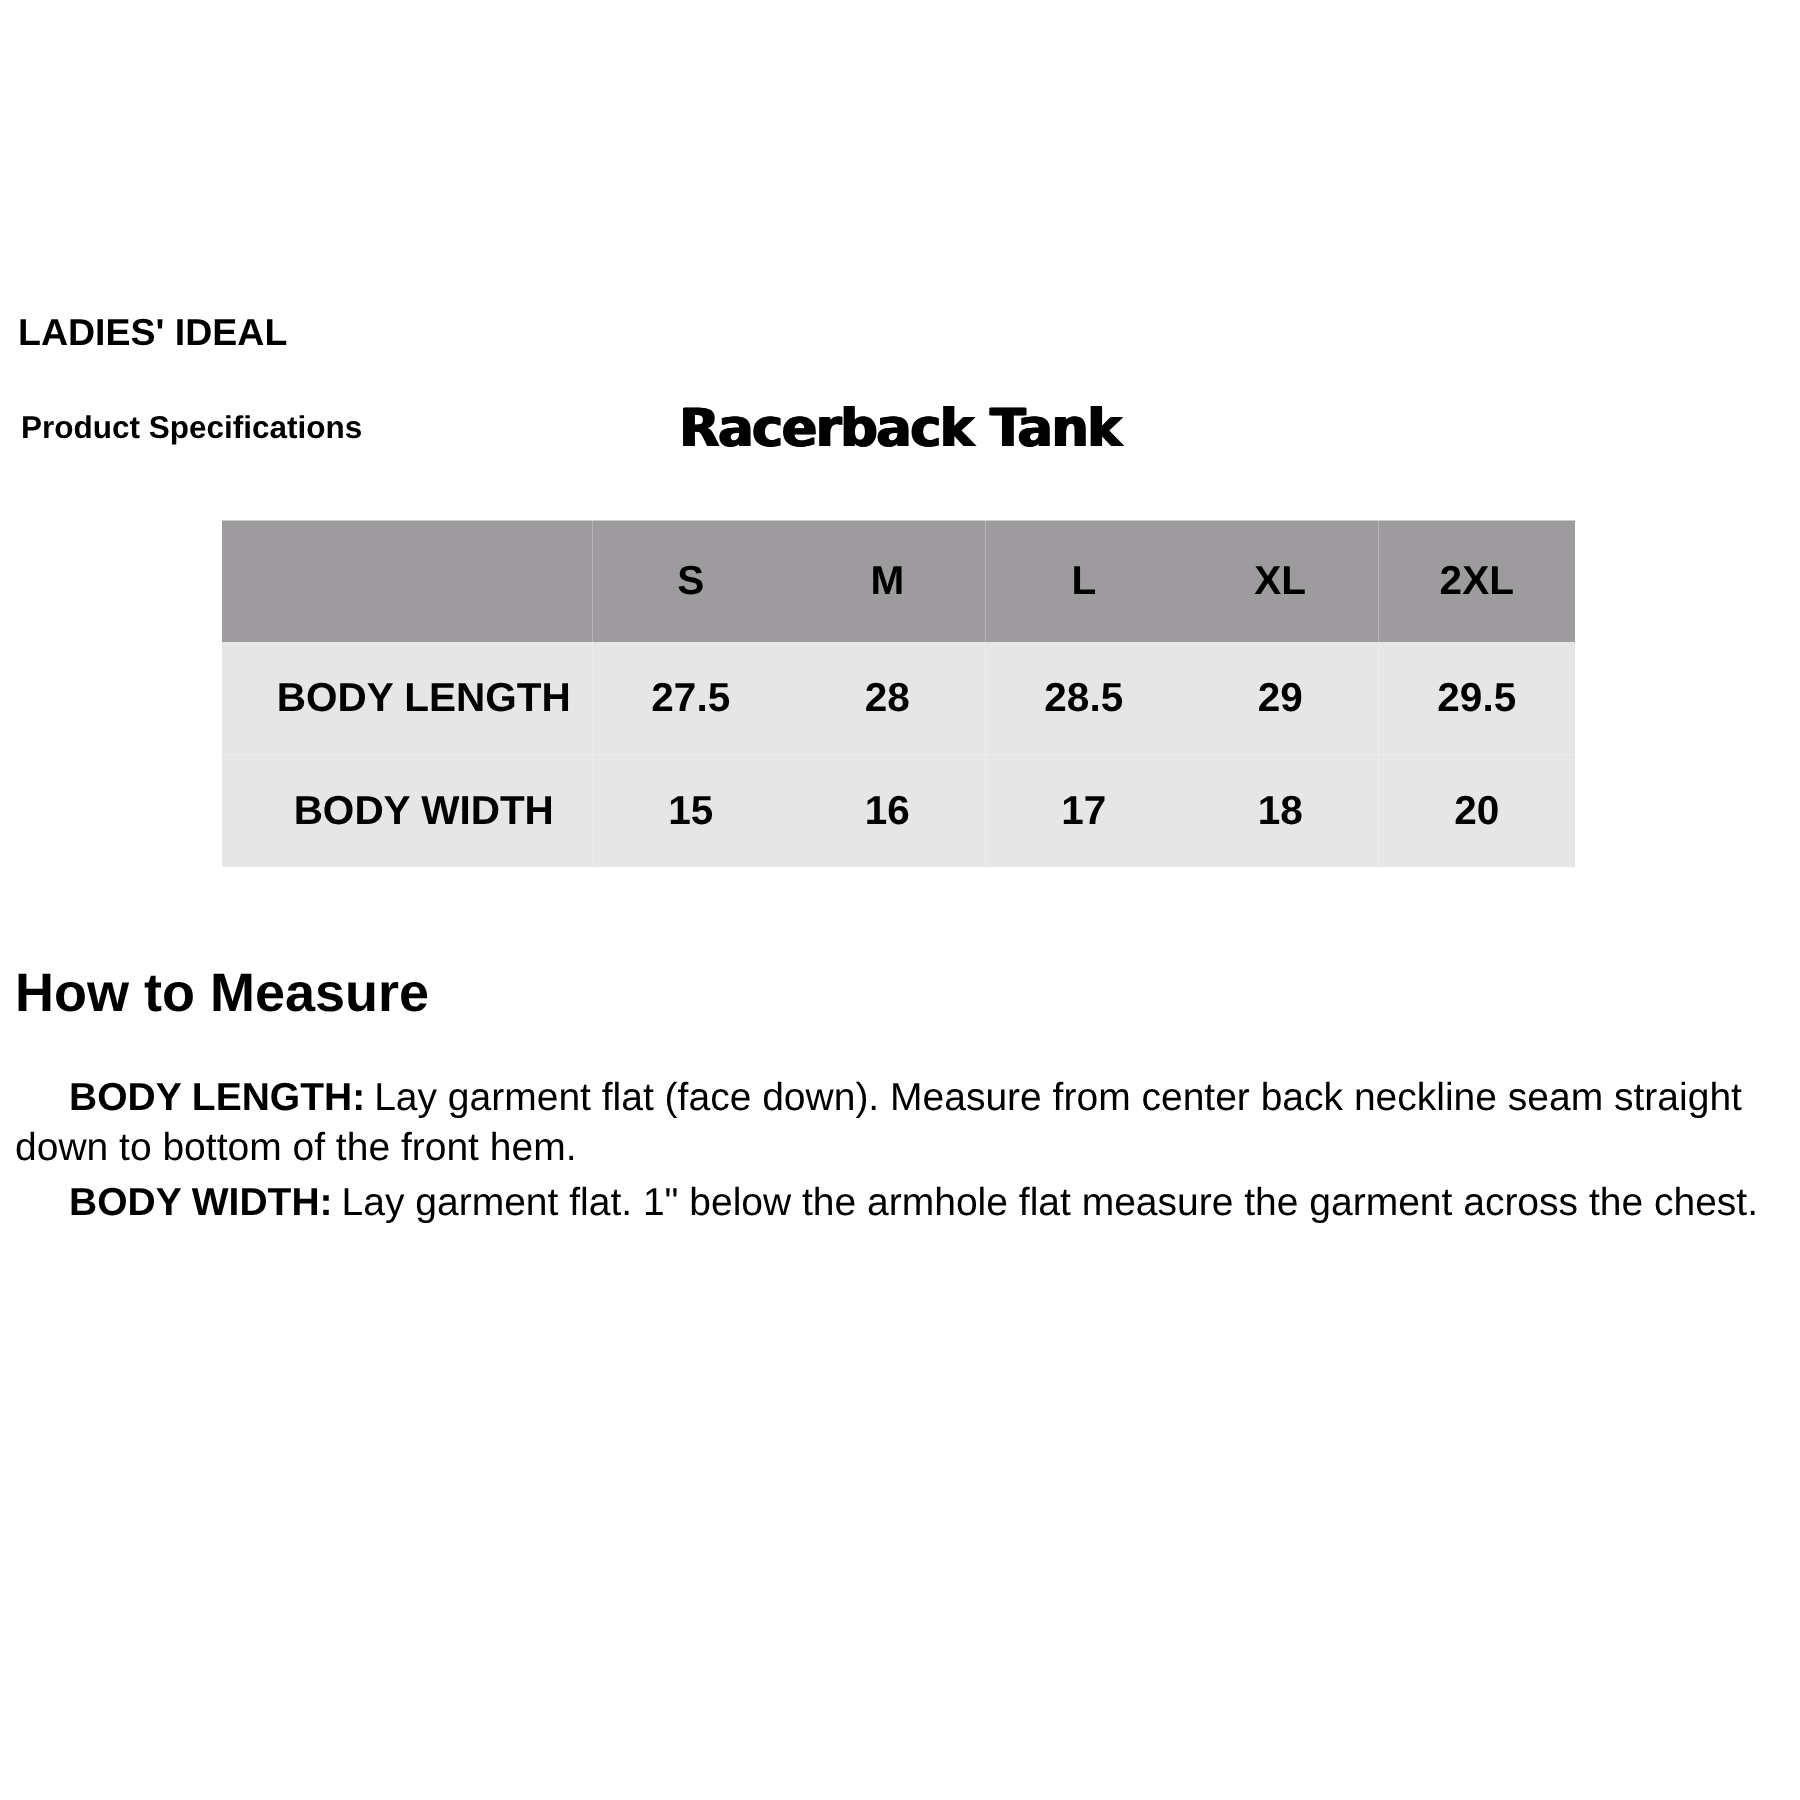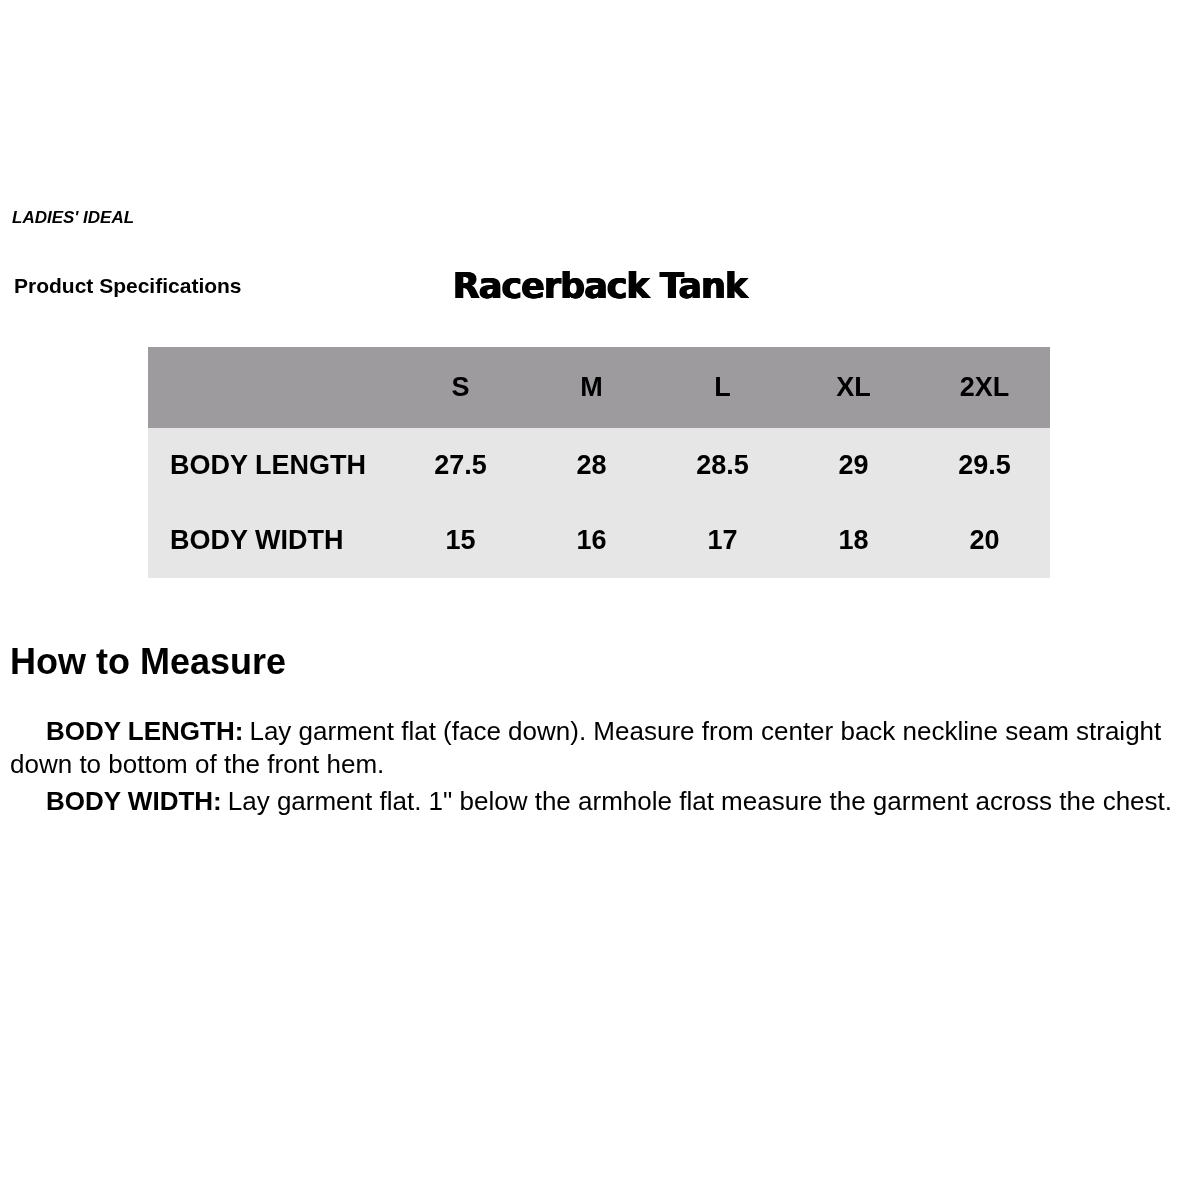--- a/index.html
+++ b/index.html
@@ -26,10 +26,9 @@
     position: absolute;
     left: 12px;
     top: 208px;
-    font-size: 17px;
+    font-size: 25px;
     font-weight: bold;
     letter-spacing: 0px;
-    font-style: italic;
   }
   .section-title {
     position: absolute;

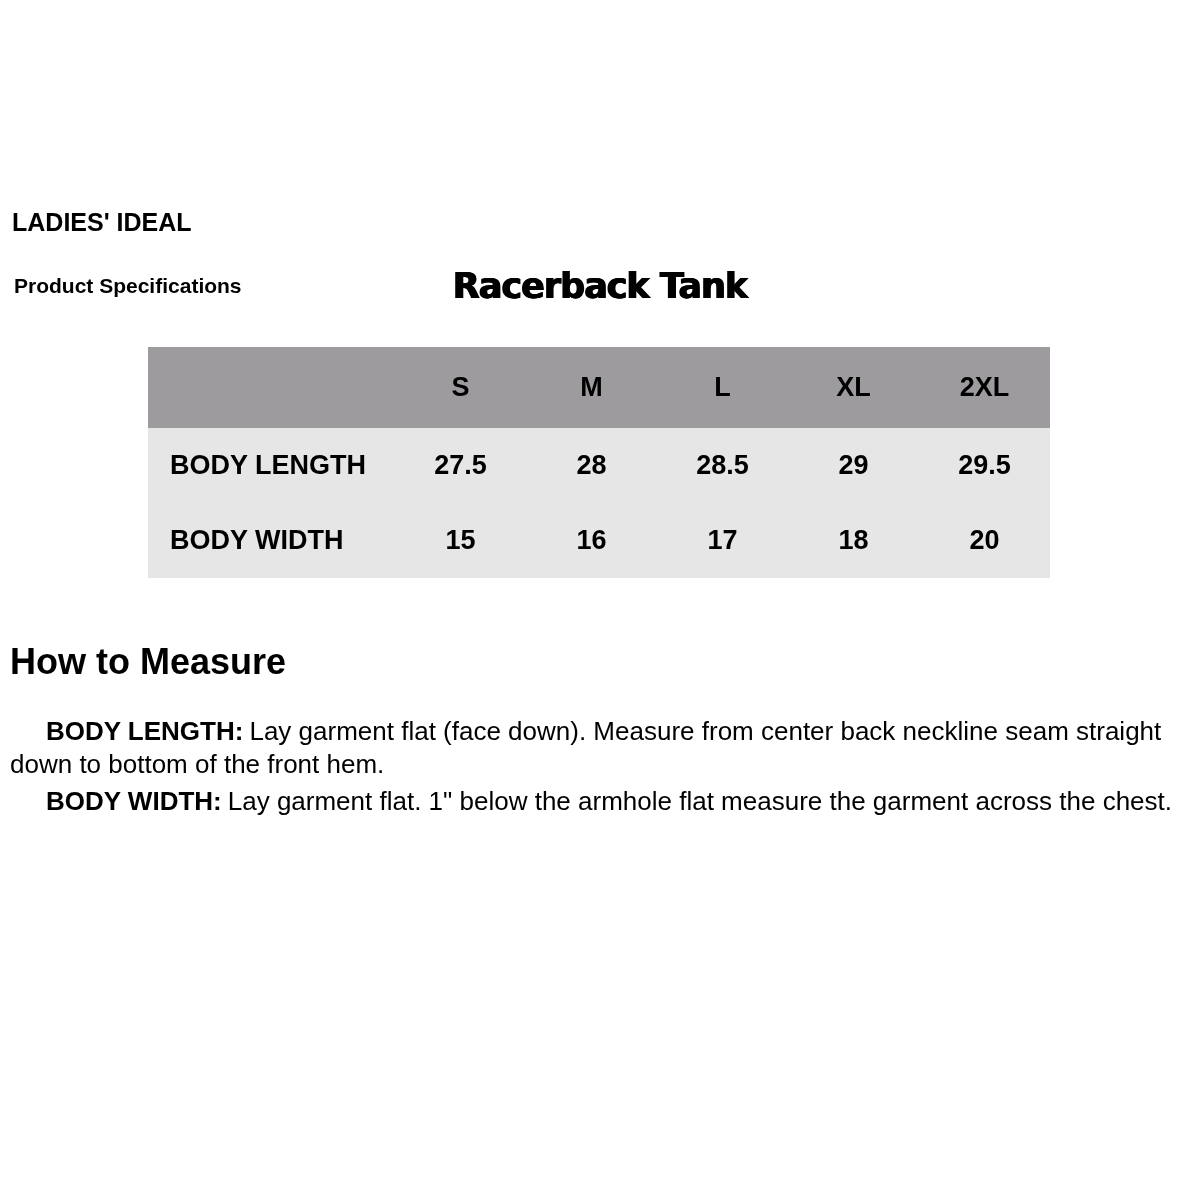--- a/index.html
+++ b/index.html
@@ -78,7 +78,7 @@
     vertical-align: middle;
   }
   table.size-chart td.row-label {
-    text-align: left;
+    text-align: center;
     padding-left: 22px;
   }
   .how-to-measure-heading {

